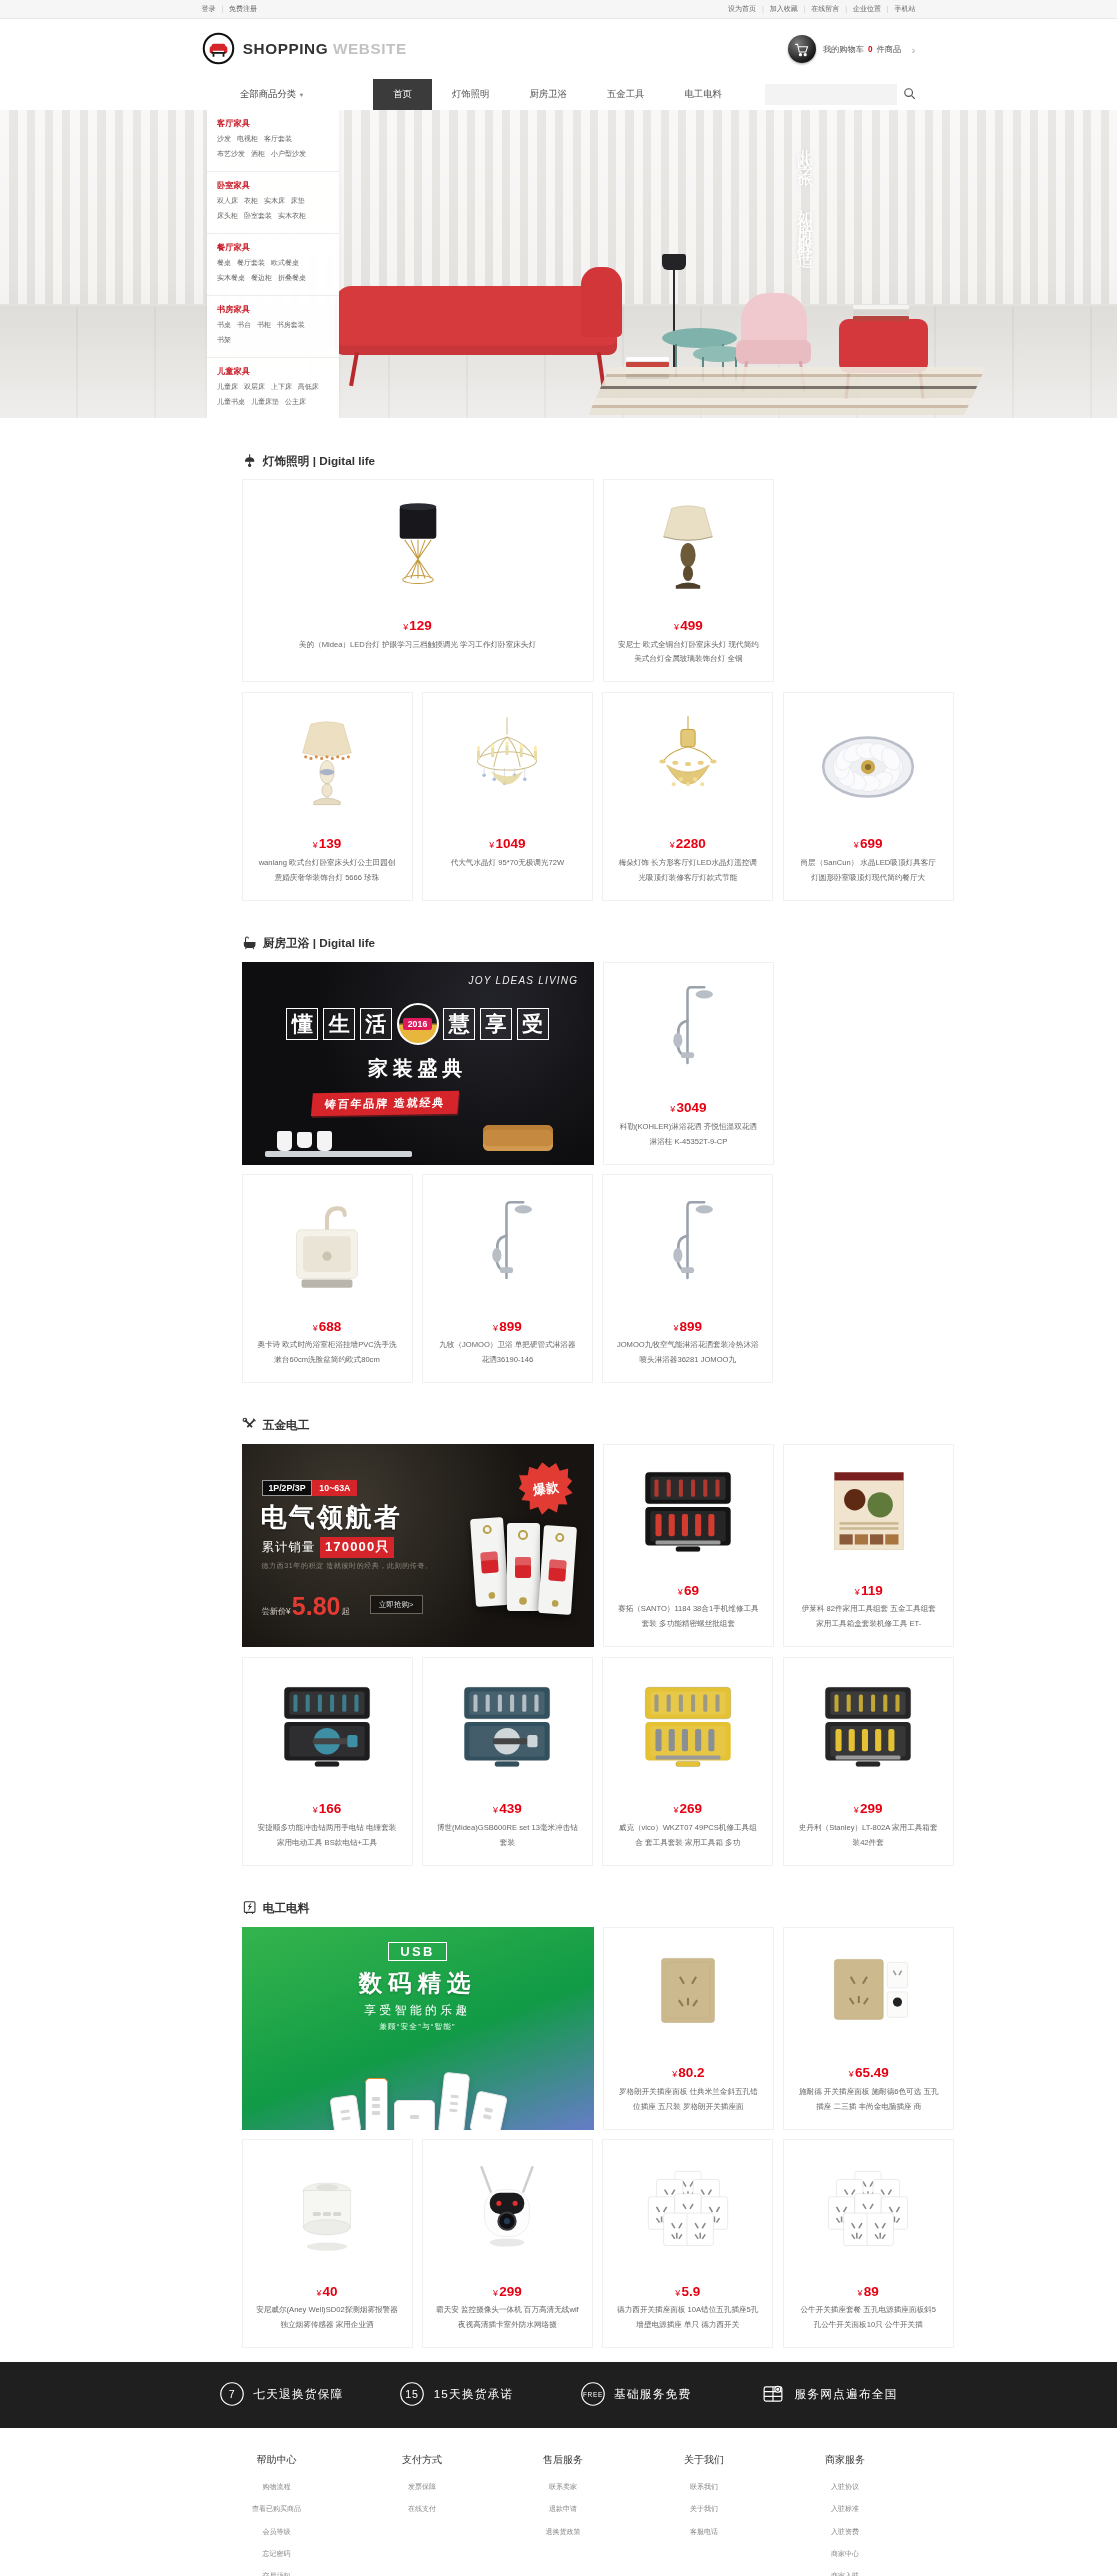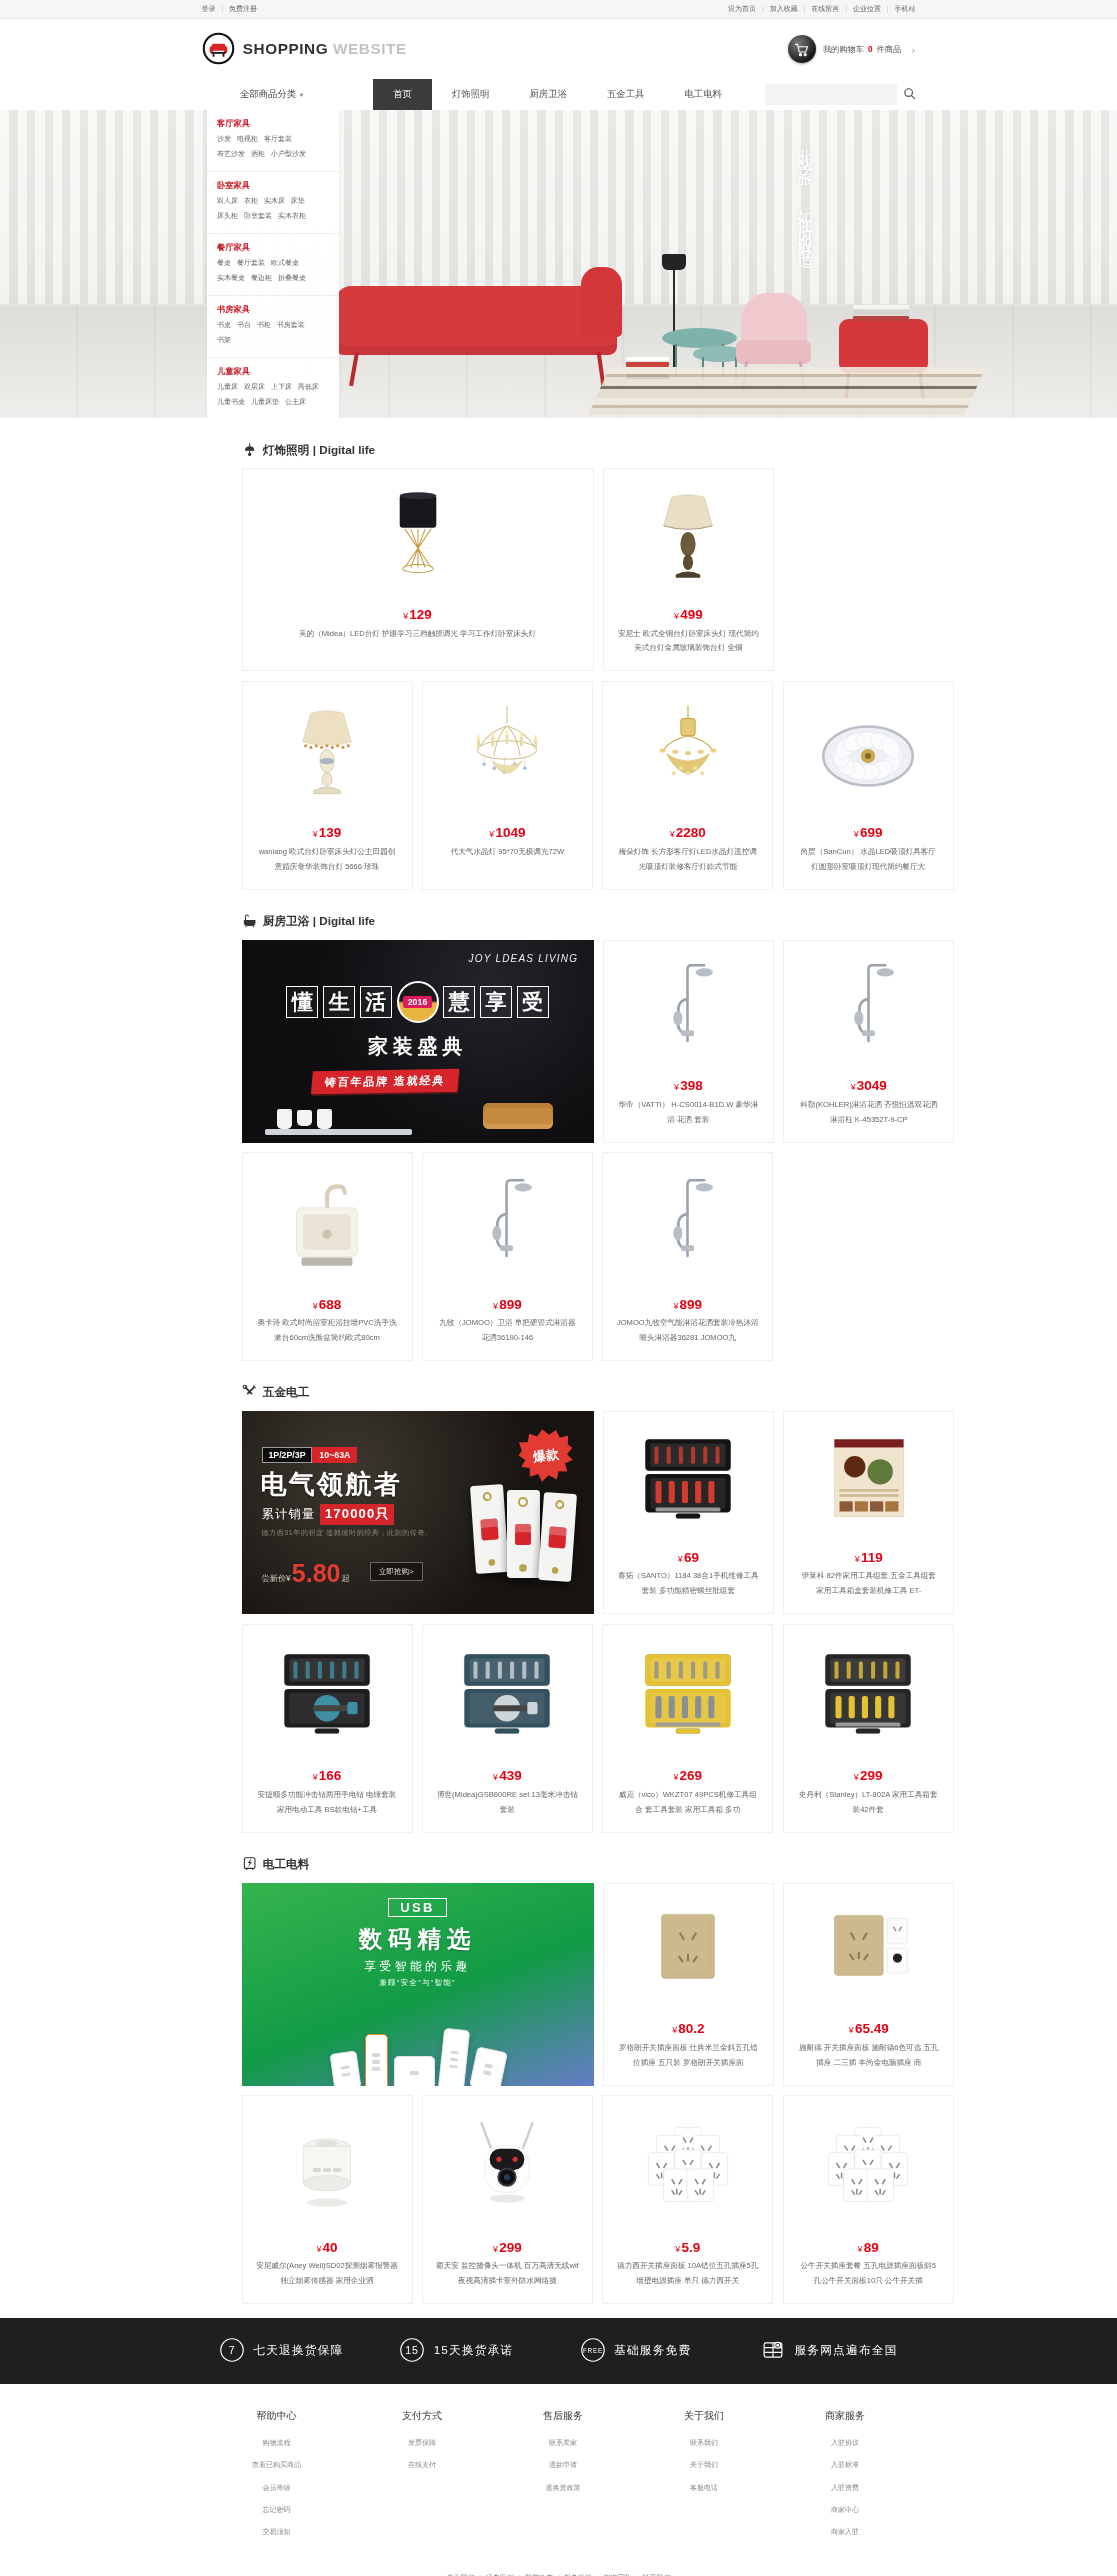--- a/index.html
+++ b/index.html
@@ -66,7 +66,7 @@
   .sb-link{font-size:7px;color:#666;margin-right:5.9px;white-space:nowrap;}
 
   
-  .section{width:714px;margin:23px auto 0;padding-left:40px;}
+  .section{width:714px;margin:34px auto 0;padding-left:40px;}
   .section-head{display:flex;align-items:center;gap:5.9px;height:17.6px;margin-bottom:9.4px;}
   .sec-title{font-size:11.7px;font-weight:bold;color:#333;}
   .row{display:grid;gap:9.4px;}

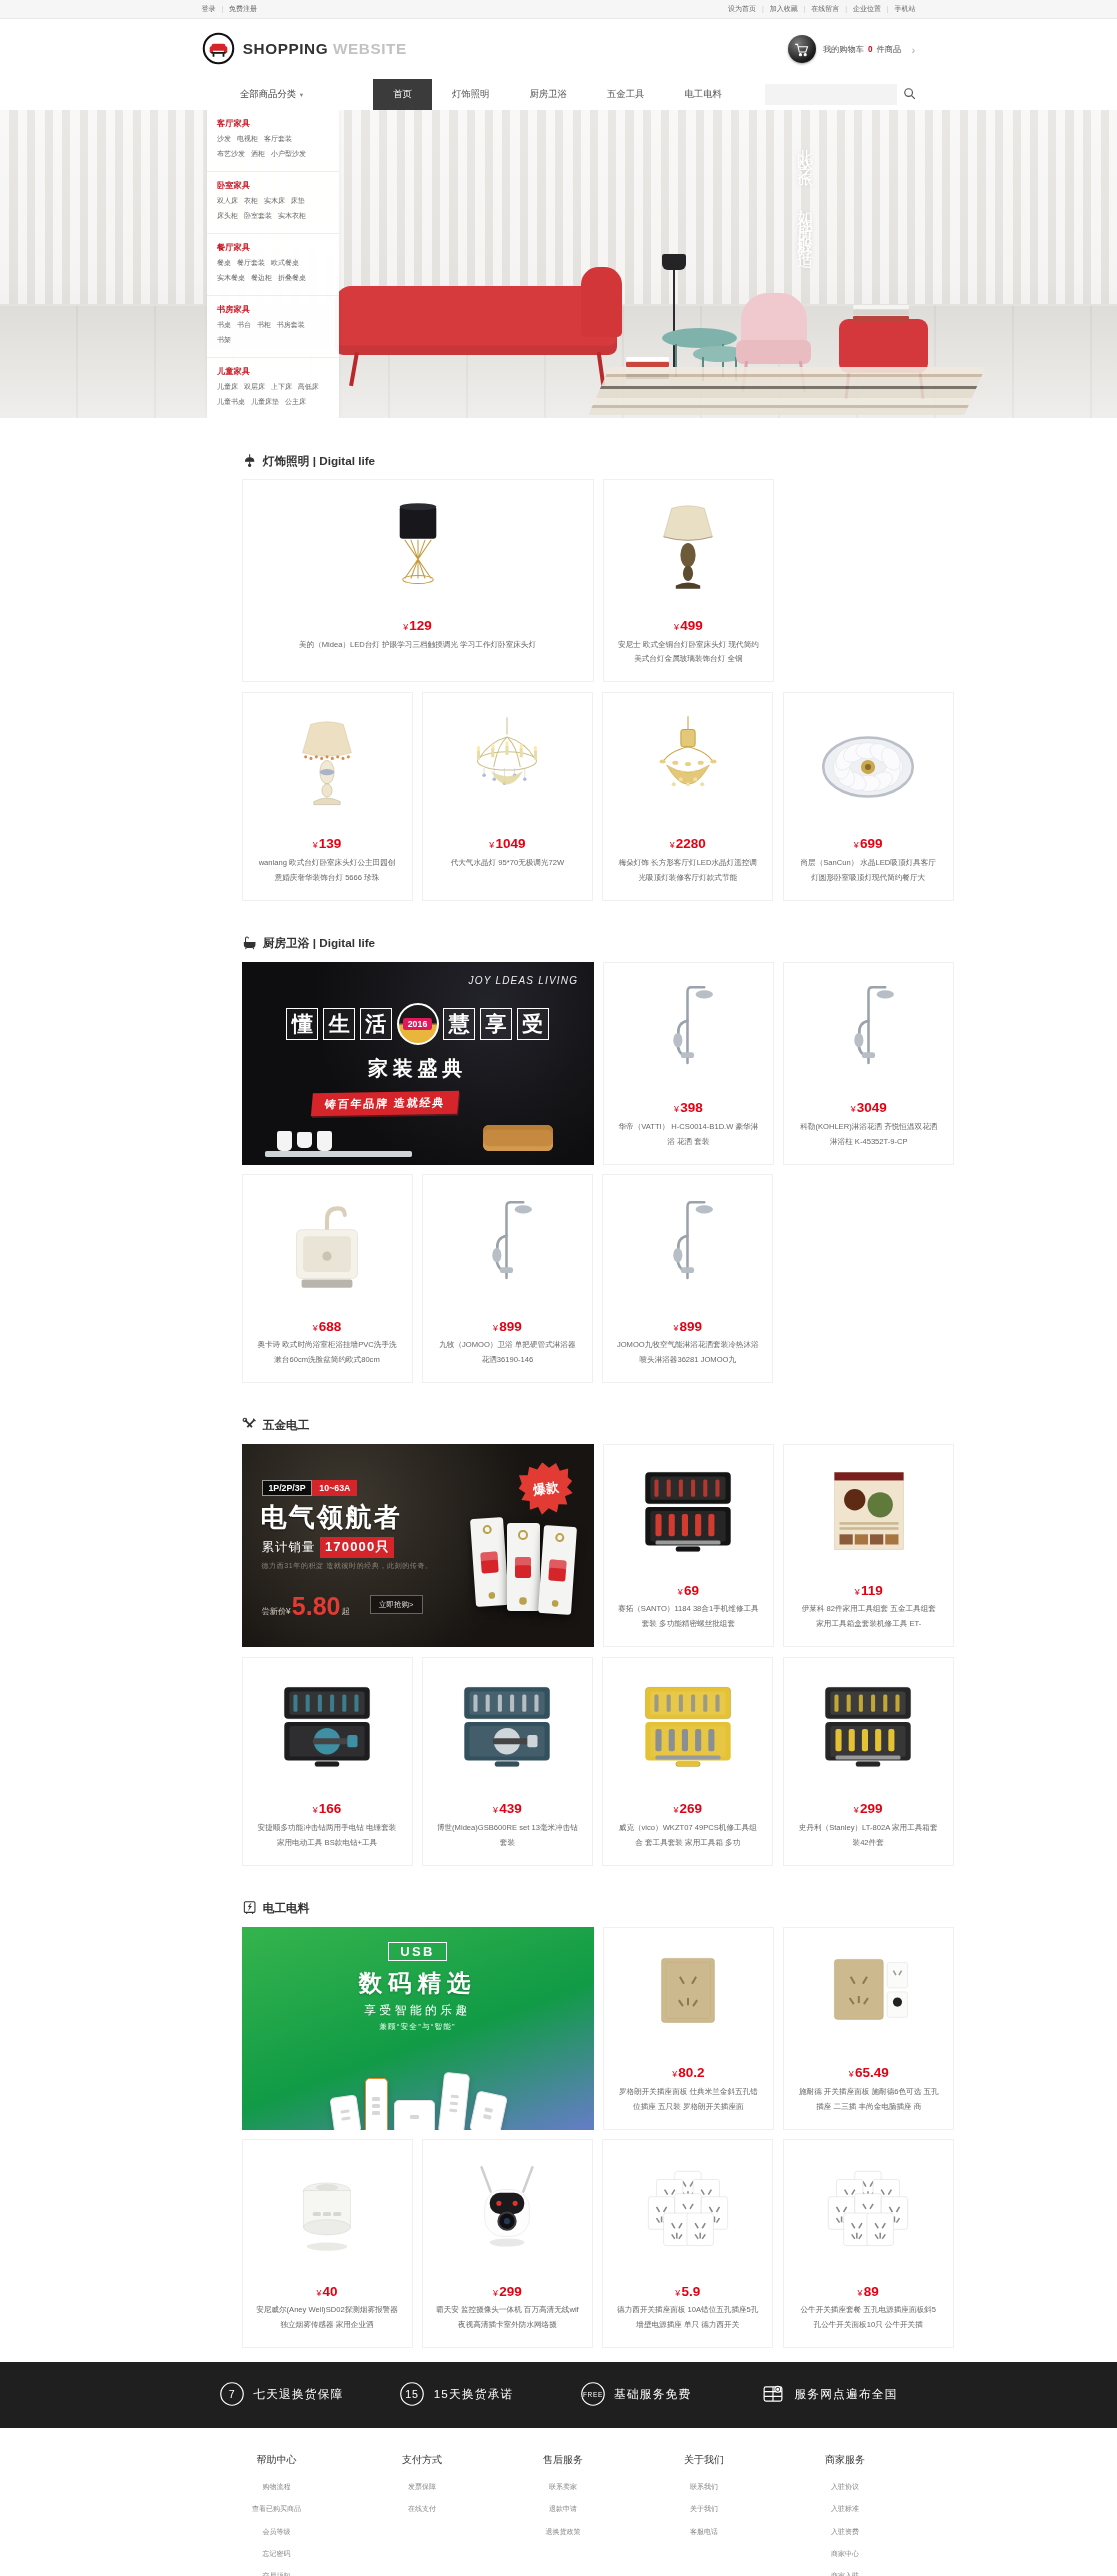--- a/index.html
+++ b/index.html
@@ -481,22 +481,6 @@
               <rect x="106" y="140" width="26" height="11" rx="5" fill="#b7bec6"></rect>
             </svg>
           </div>
-    <div class="price"><span class="yen">¥</span>398</div>
-    <div class="ptitle">华帝（VATTI） H-CS0014-B1D.W 豪华淋浴 花洒 套装</div>
-  </a>
-        <a class="card">
-    <div class="card-art">
-            <svg viewBox="0 0 240 200" width="122" height="106">
-              <g stroke="#9aa2ab" stroke-width="5" fill="none" stroke-linecap="round">
-                <path d="M152 12 h-26 q-7 0 -7 9 v140"></path>
-                <path d="M119 78 q-20 4 -18 26"></path>
-                <path d="M119 150 q-22 -8 -19 -32"></path>
-              </g>
-              <ellipse cx="152" cy="26" rx="17" ry="8" fill="#b7bec6"></ellipse>
-              <ellipse cx="100" cy="116" rx="9" ry="14" fill="#b7bec6"></ellipse>
-              <rect x="106" y="140" width="26" height="11" rx="5" fill="#b7bec6"></rect>
-            </svg>
-          </div>
     <div class="price"><span class="yen">¥</span>3049</div>
     <div class="ptitle">科勒(KOHLER)淋浴花洒 齐悦恒温双花洒淋浴柱 K-45352T-9-CP</div>
   </a>

